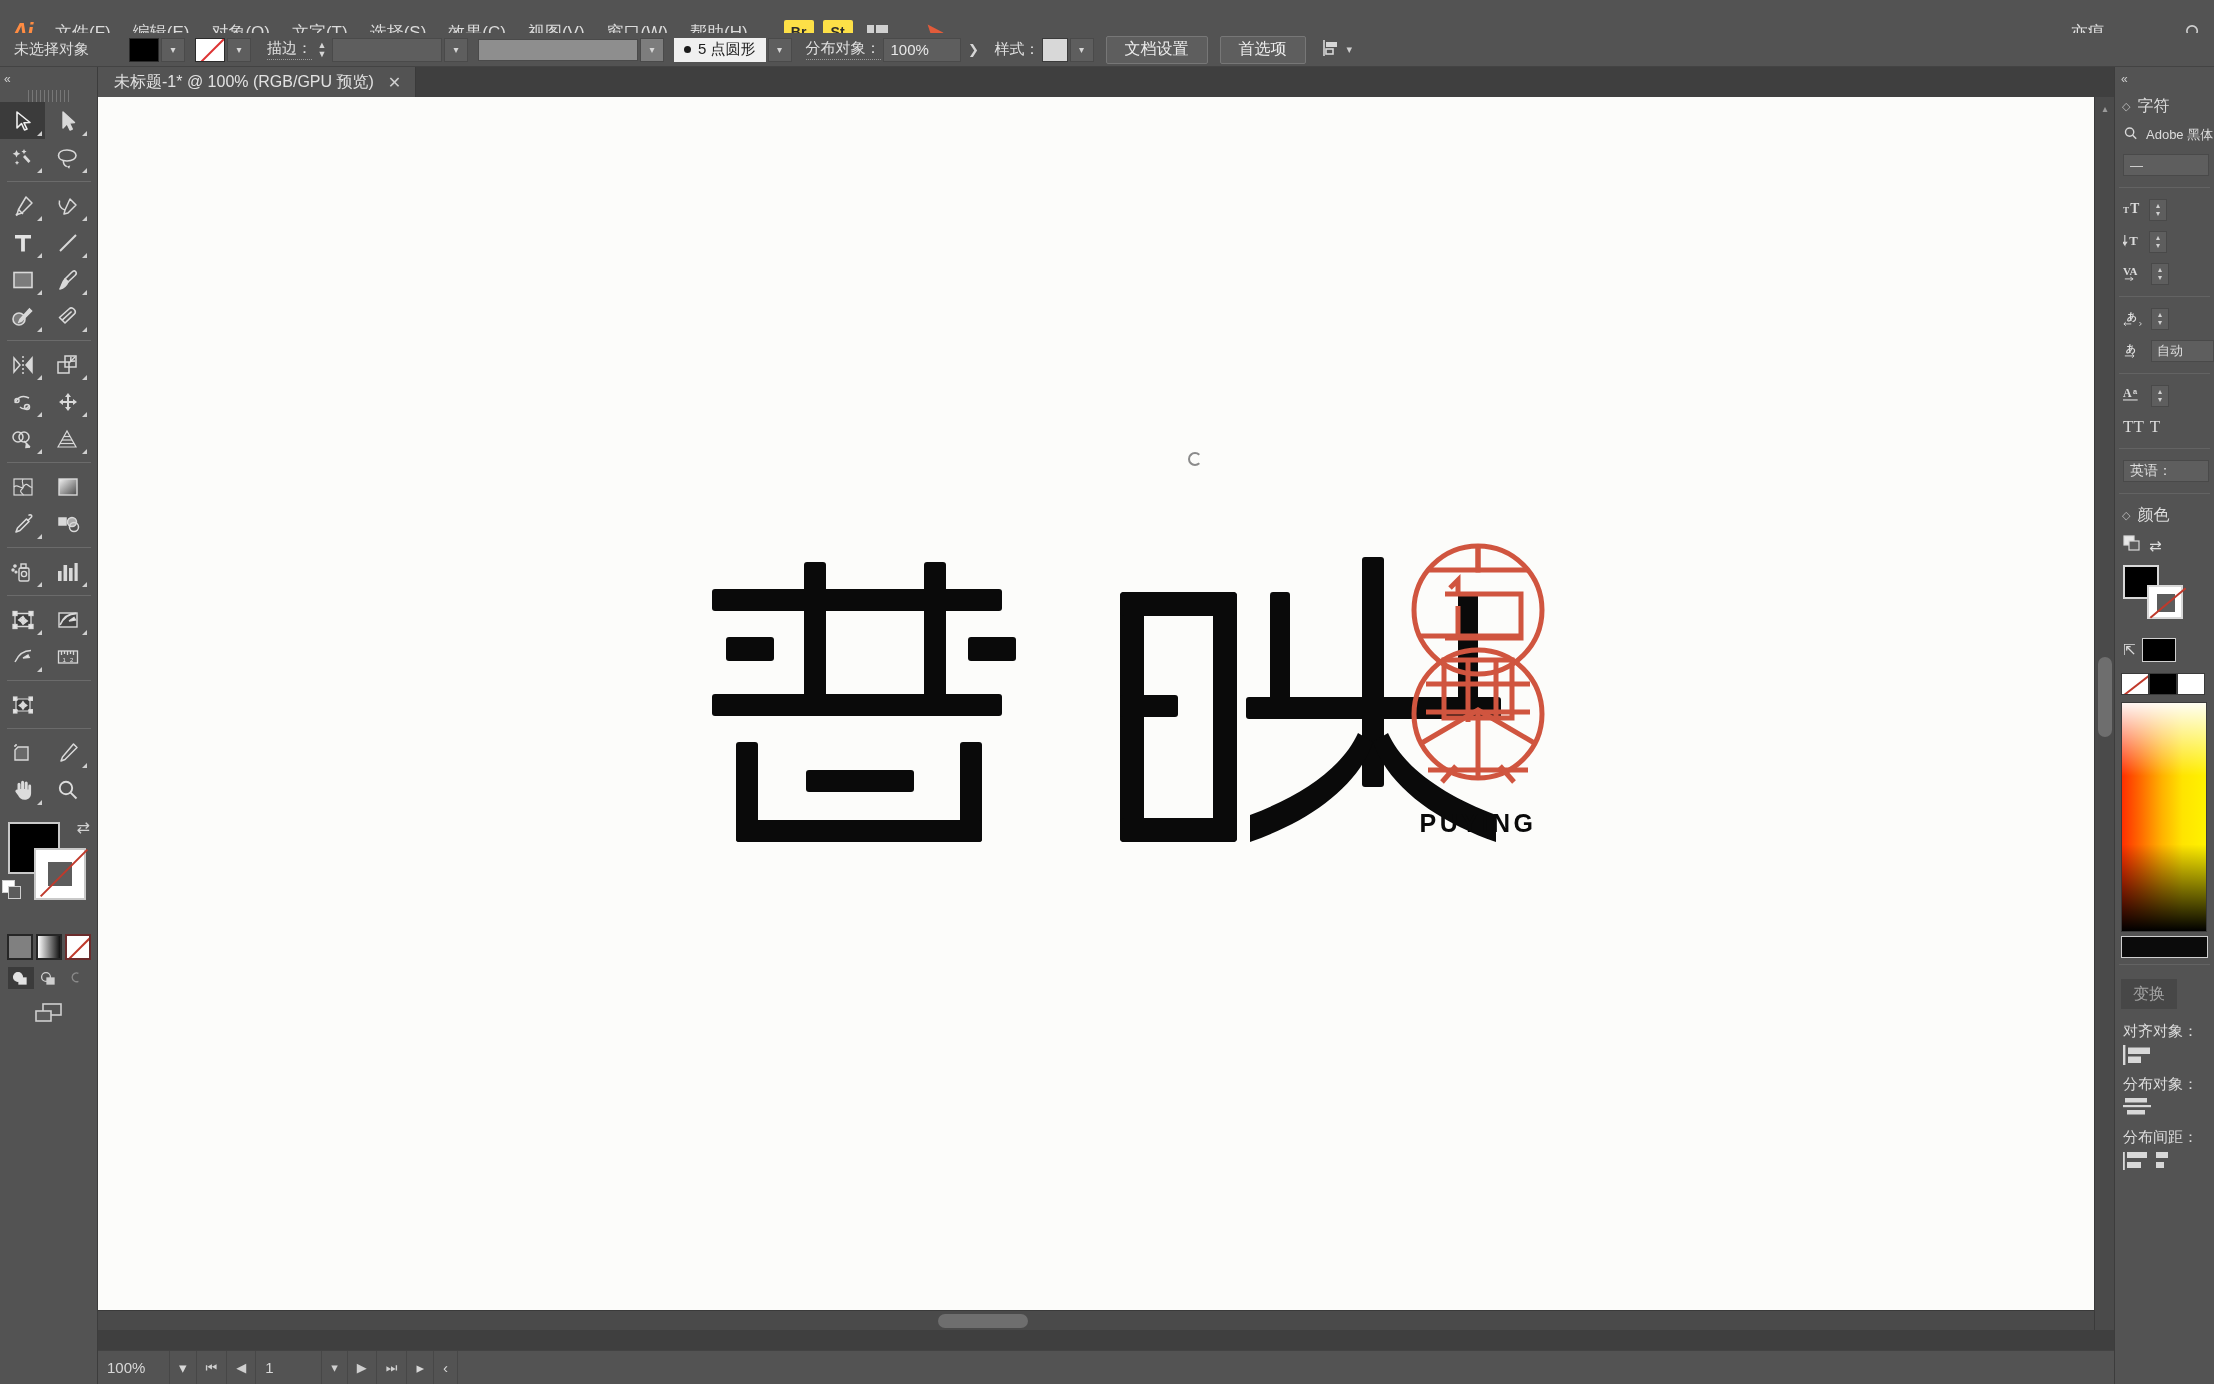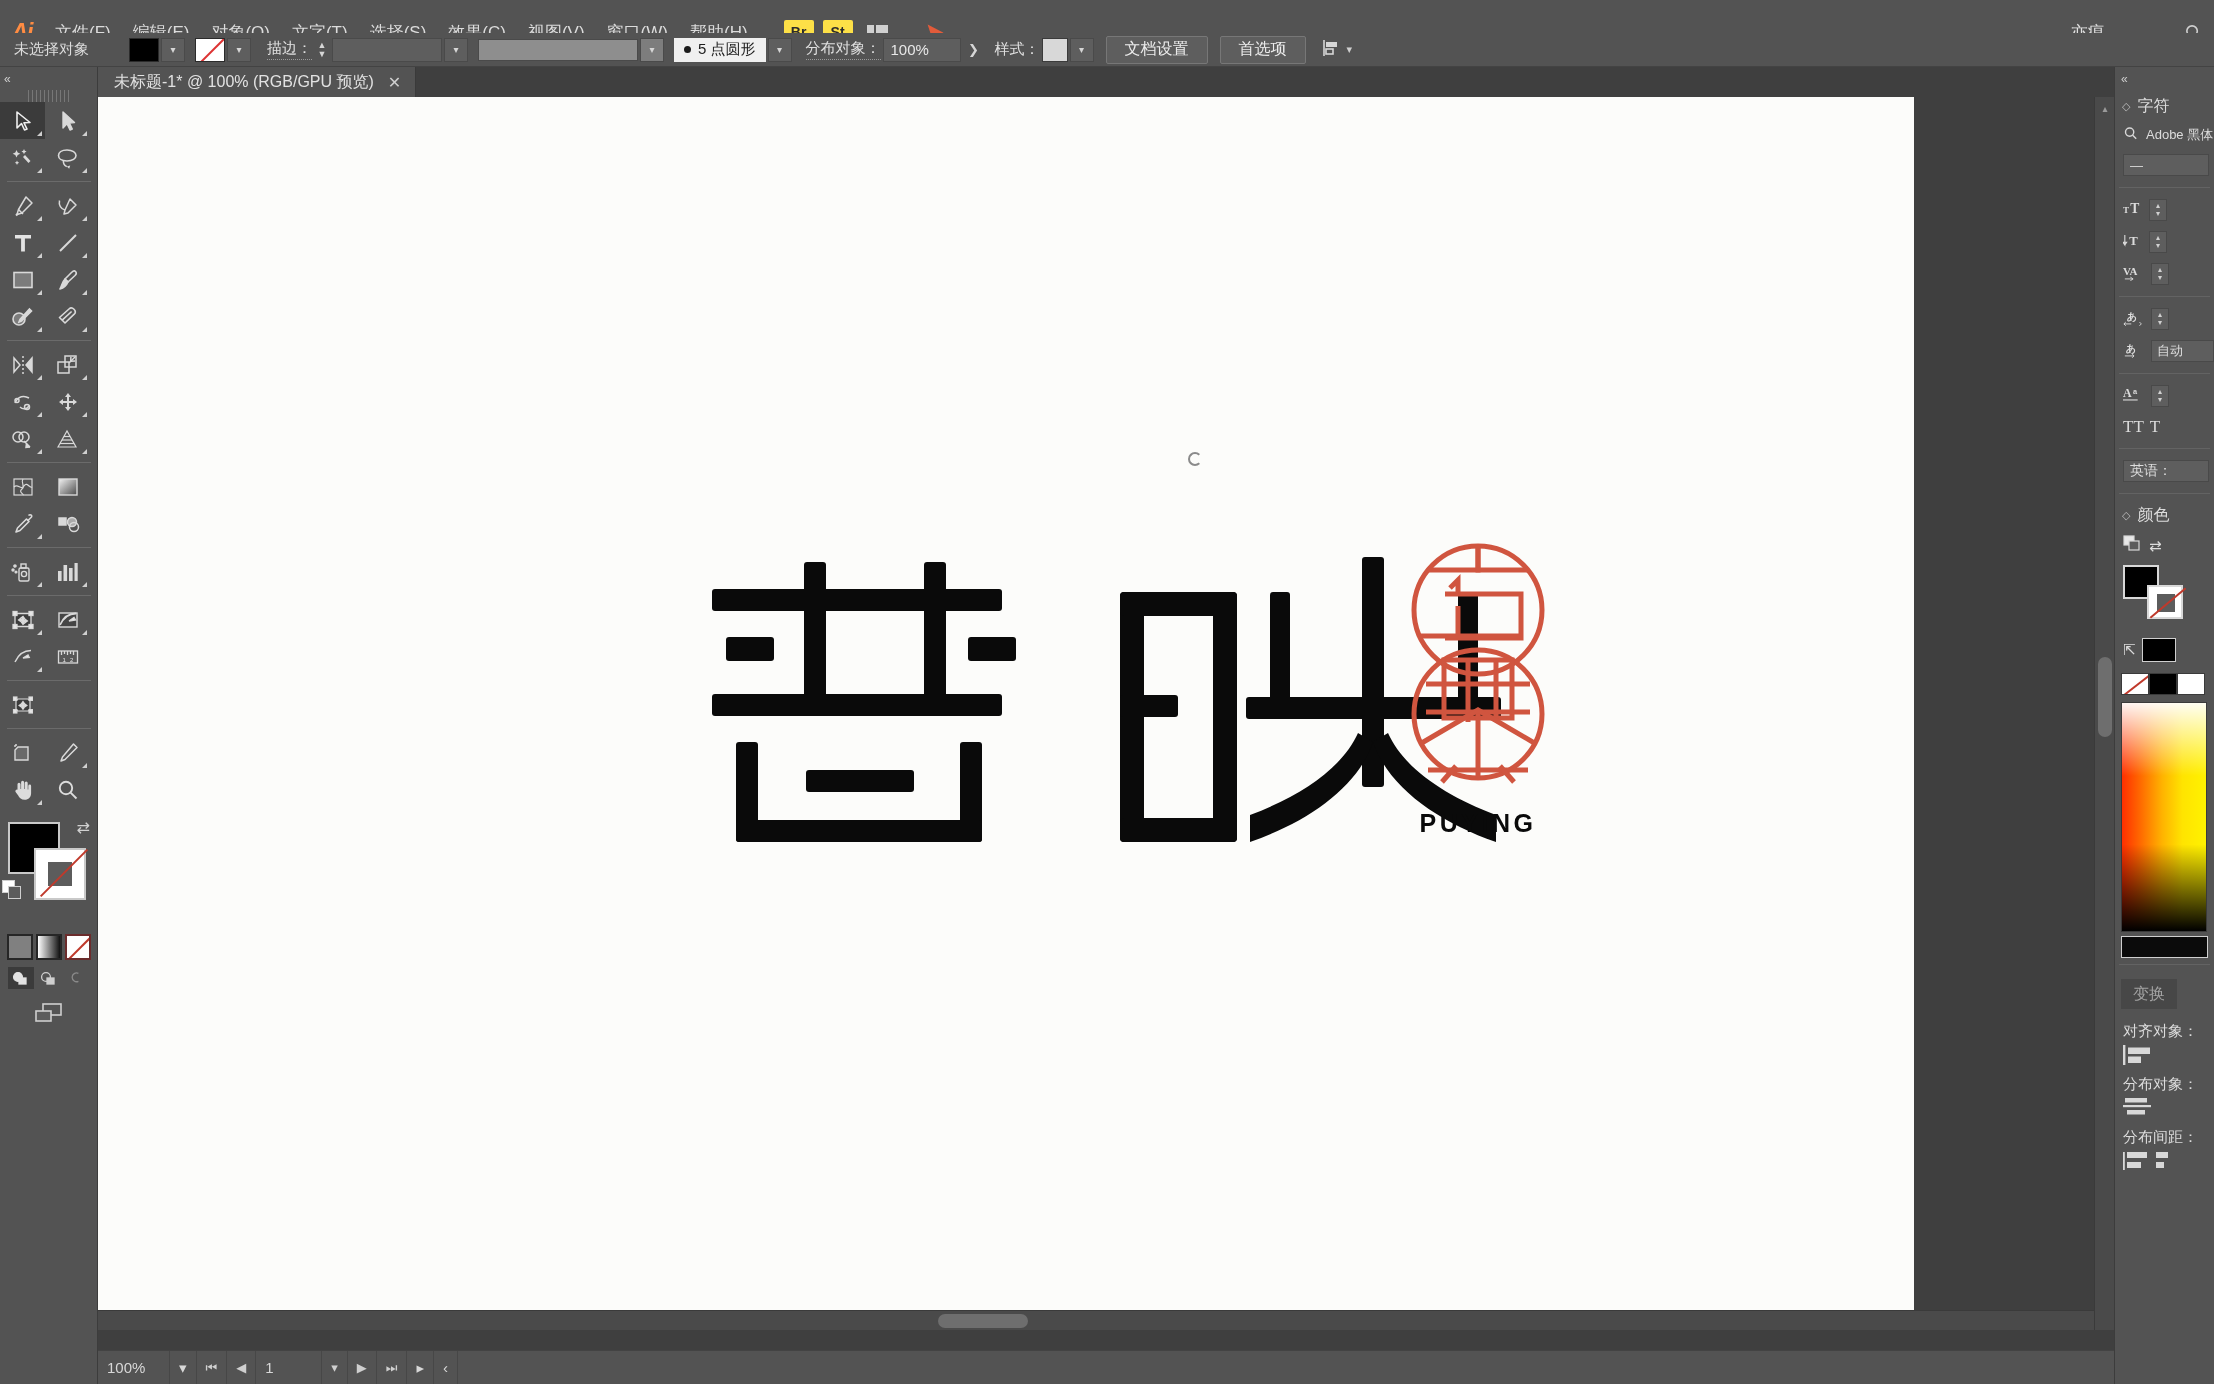--- a/index.html
+++ b/index.html
@@ -153,7 +153,7 @@
     background:#3f3f3f;
   }
   .artboard {
-    position:absolute; left:0; top:0; width:1816px; height:1233px;
+    position:absolute; left:0; top:0; width:1996px; height:1233px;
     background:#fcfcfa;
   }
   .logo {

